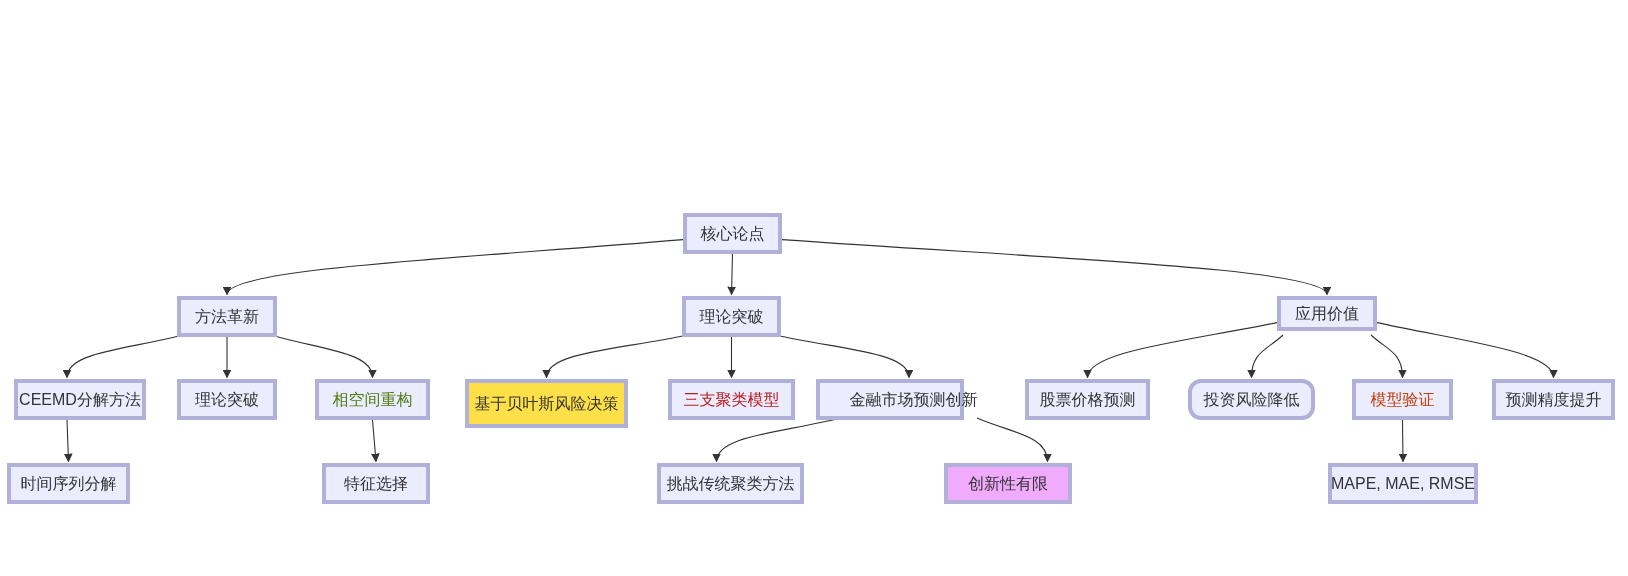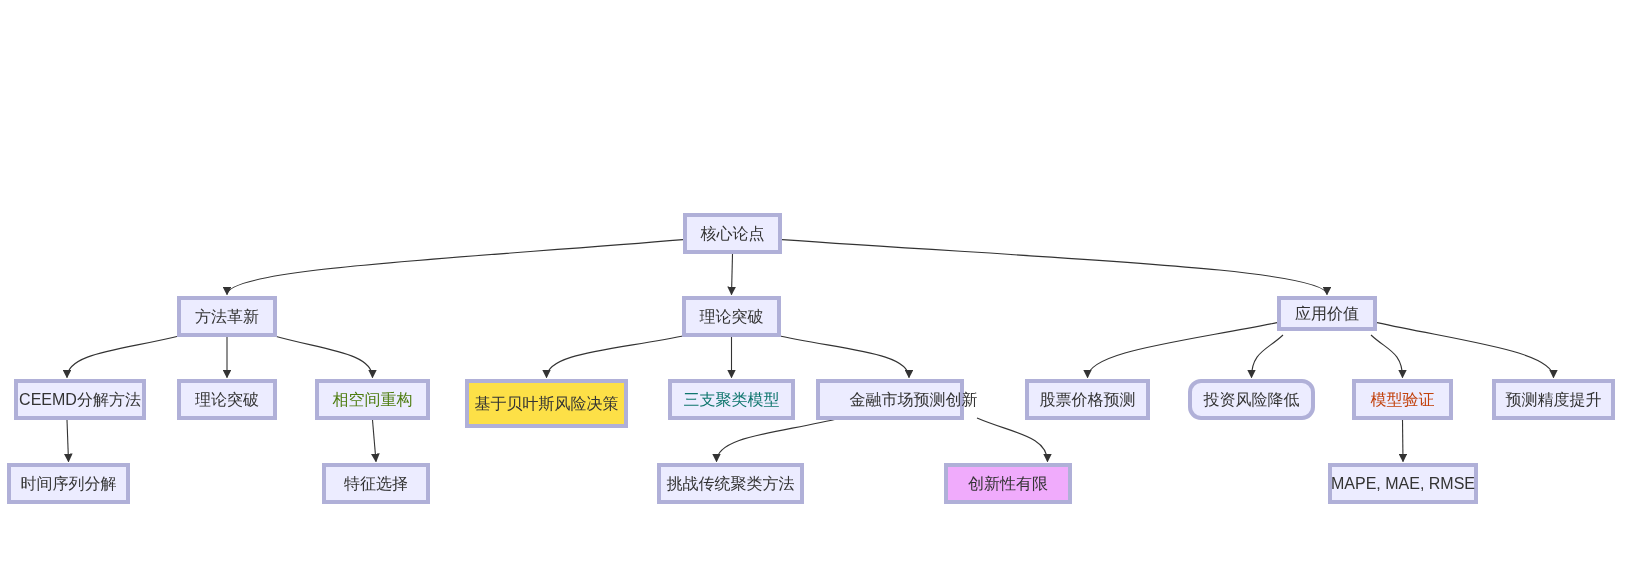--- a/index.html
+++ b/index.html
@@ -94,7 +94,7 @@
     <div class="node" style="left: 465px; top: 379px; width: 163px; height: 49px; background: #fde047; border-color: rgb(176, 176, 216); color: rgb(51, 51, 51); text-align: right;">
       <span>基于贝叶斯风险决策</span>
     </div>
-    <div class="node" style="left: 668px; top: 379px; width: 127px; height: 41px; background: rgb(236, 236, 255); border-color: rgb(176, 176, 216); color: #0f766e;">
+    <div class="node" style="left: 668px; top: 379px; width: 127px; height: 41px; background: rgb(236, 236, 255); border-color: rgb(176, 176, 216); color: #b91c1c;">
       <span>三支聚类模型</span>
     </div>
     <div class="node" style="left: 816px; top: 379px; width: 148px; height: 41px; background: rgb(236, 236, 255); border-color: rgb(176, 176, 216); color: rgb(51, 51, 51); padding-left: 47px;">

